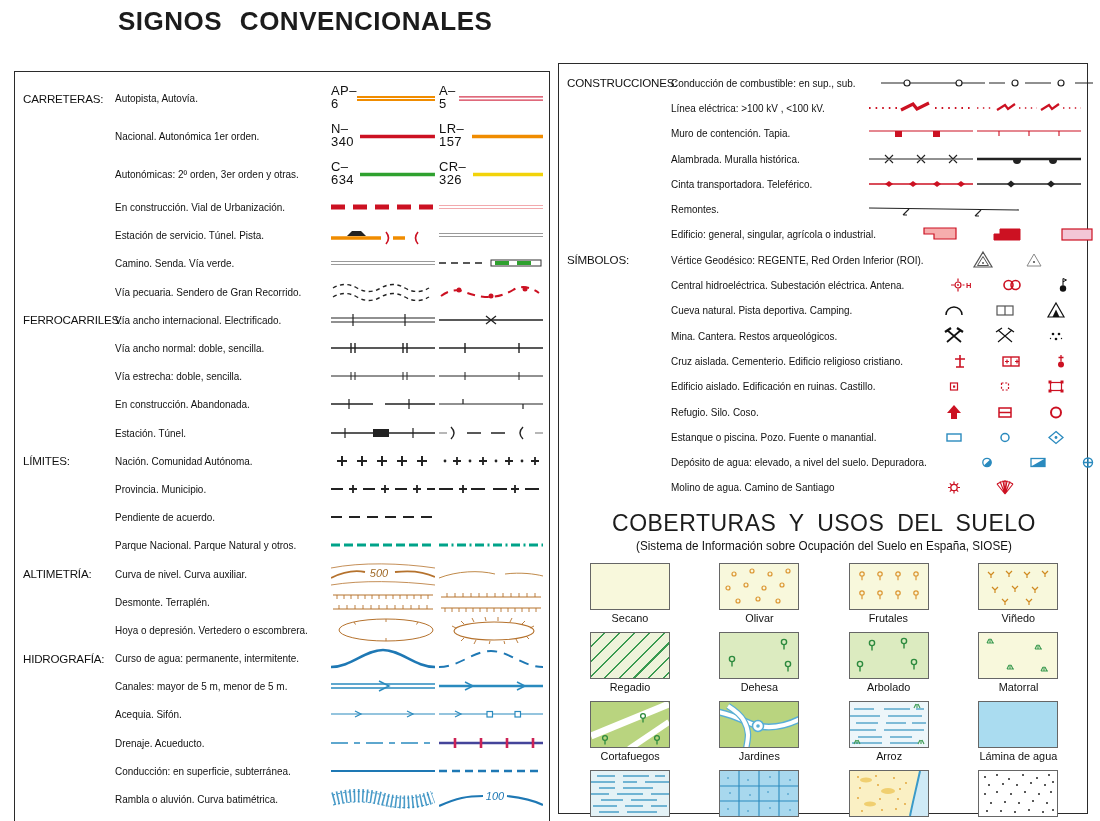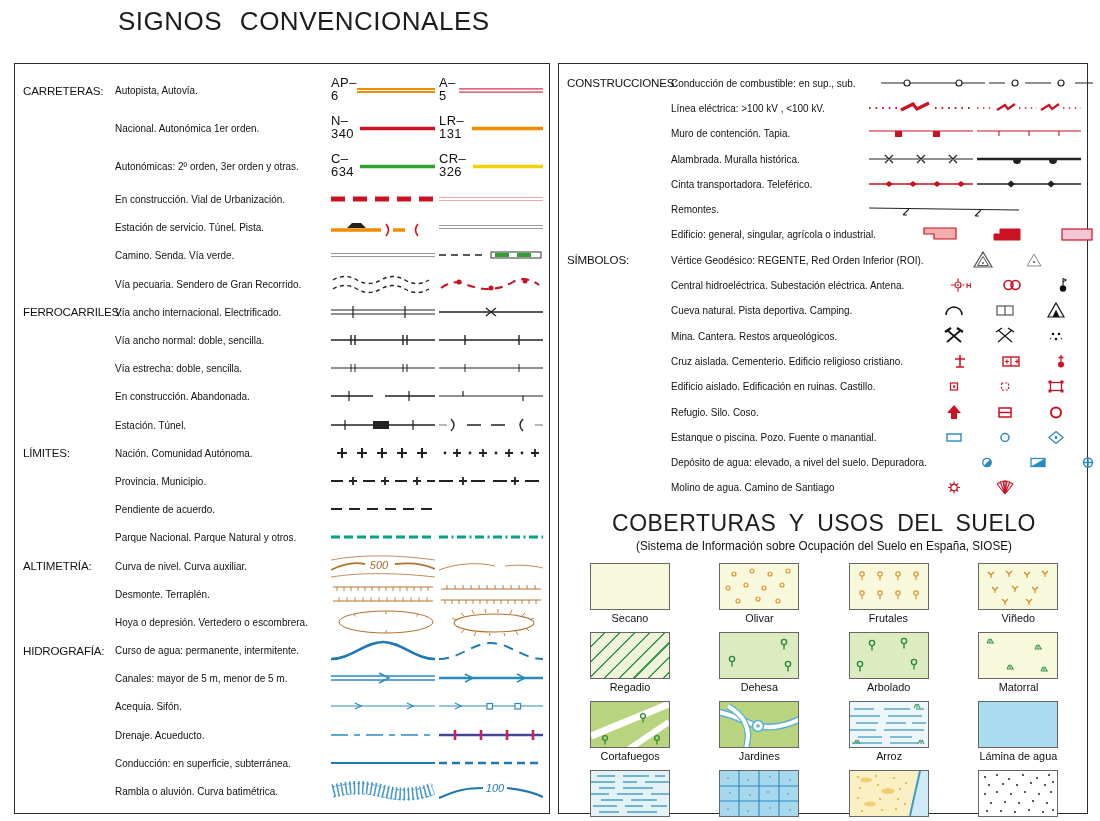--- a/index.html
+++ b/index.html
@@ -4,7 +4,7 @@
 <style>
   html,body{margin:0;padding:0}
   body{width:1100px;height:821px;background:#fff;font-family:"Liberation Sans",sans-serif;color:#111;position:relative;overflow:hidden}
-  #title{position:absolute;left:118px;top:6px;margin:0;font-size:26px;font-weight:400;letter-spacing:.5px;word-spacing:10px;color:#1c1c1c}
+  #title{position:absolute;left:118px;top:6px;margin:0;font-size:26px;font-weight:700;letter-spacing:.5px;word-spacing:10px;color:#1c1c1c}
   .panel{position:absolute;border:1.5px solid #2b2b2b;background:#fff;box-sizing:border-box}
   #leftPanel{left:14px;top:63px;width:536px;height:751px;padding:7px 6px 7px 8px}
   #rightPanel{left:558px;top:63px;width:530px;height:751px;padding:6px 6px 0 8px}

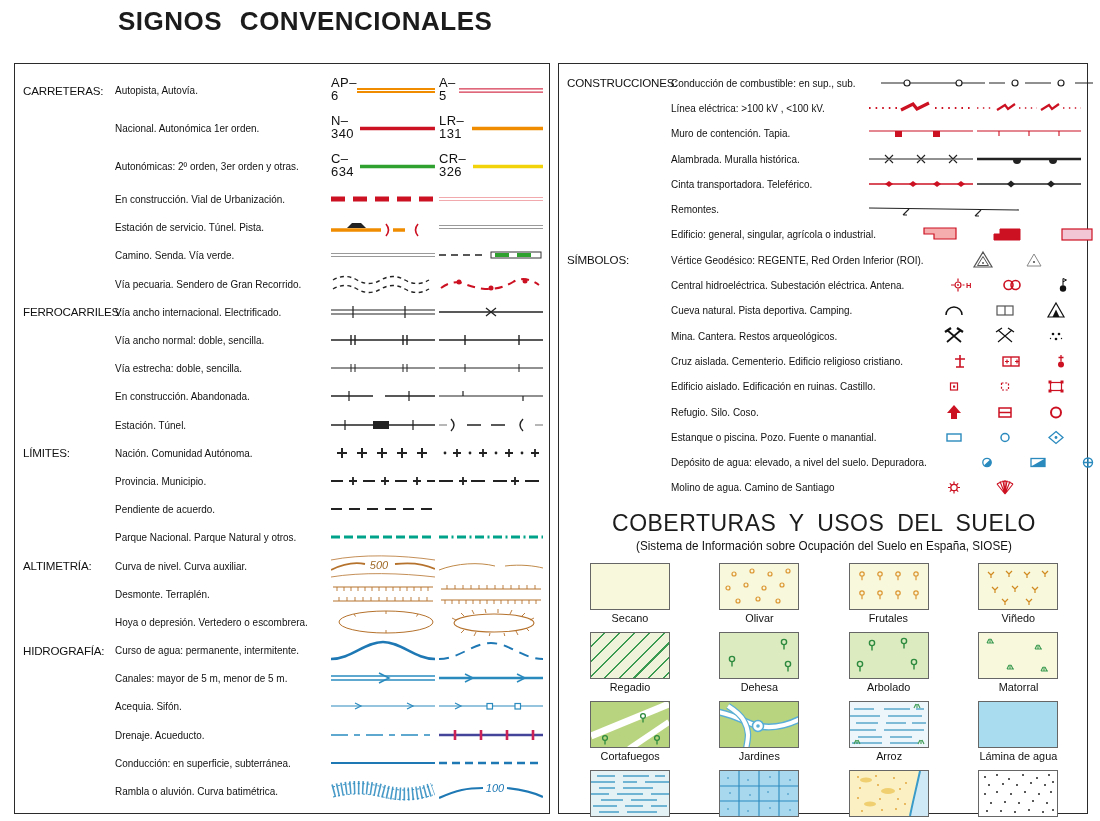--- a/index.html
+++ b/index.html
@@ -6,7 +6,7 @@
   body{width:1100px;height:821px;background:#fff;font-family:"Liberation Sans",sans-serif;color:#111;position:relative;overflow:hidden}
   #title{position:absolute;left:118px;top:6px;margin:0;font-size:26px;font-weight:700;letter-spacing:.5px;word-spacing:10px;color:#1c1c1c}
   .panel{position:absolute;border:1.5px solid #2b2b2b;background:#fff;box-sizing:border-box}
-  #leftPanel{left:14px;top:63px;width:536px;height:751px;padding:7px 6px 7px 8px}
+  #leftPanel{left:14px;top:71px;width:536px;height:751px;padding:7px 6px 7px 8px}
   #rightPanel{left:558px;top:63px;width:530px;height:751px;padding:6px 6px 0 8px}
   .r{display:flex;align-items:center;height:28.2px}
   .r.tall{height:38px}

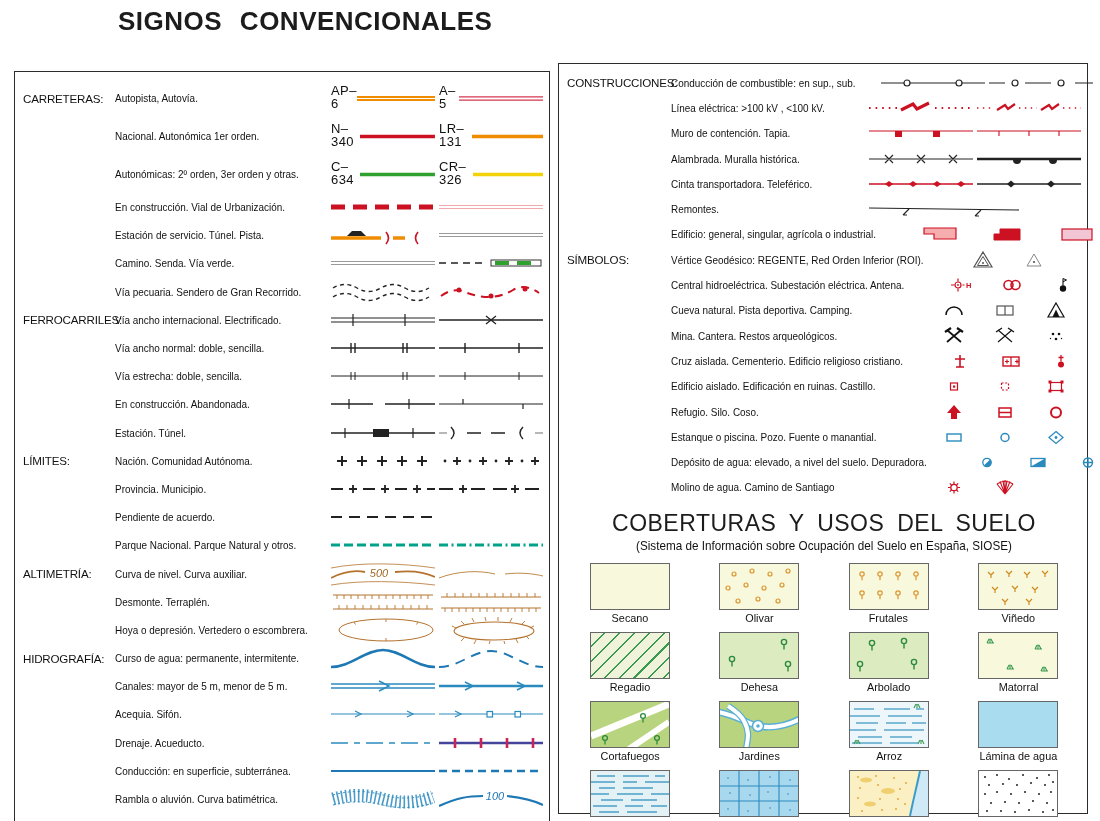--- a/index.html
+++ b/index.html
@@ -73,7 +73,7 @@
         </svg>
     </div>
     <div class="sym">
-      <div class="shield">LR–131</div>
+      <div class="shield">LR–157</div>
       <svg width="104" height="7" viewBox="0 0 104 7">
           <path d="M0,3.5h104" stroke="#f08c00" stroke-width="5"></path>
         </svg>

